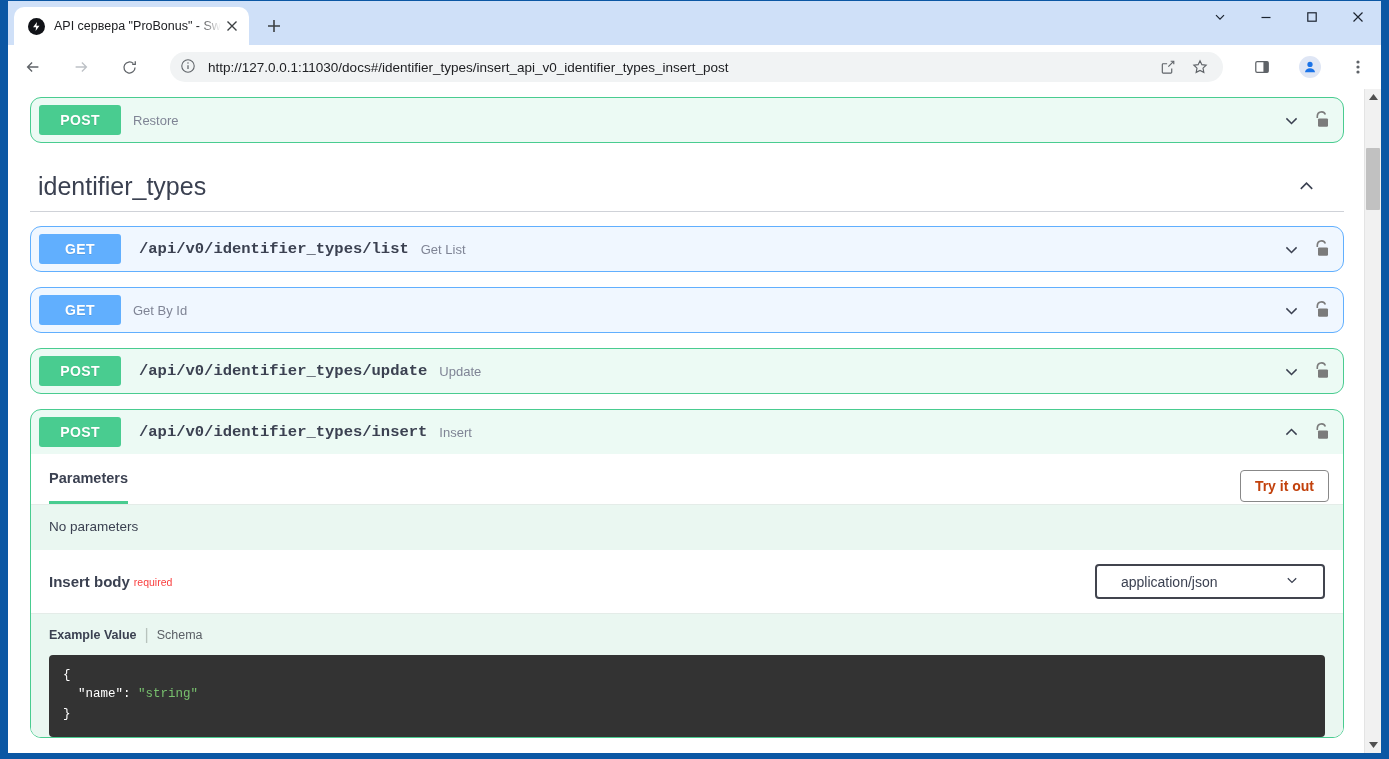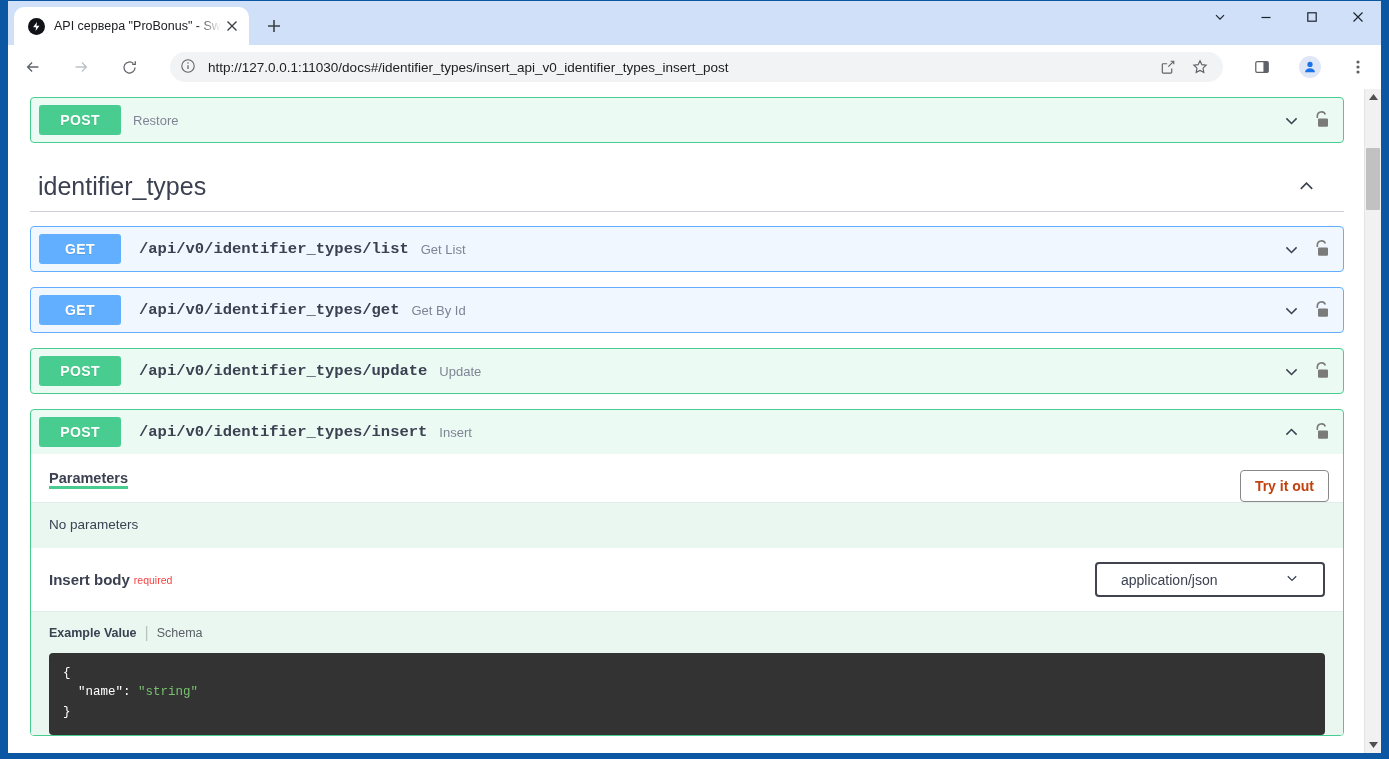--- a/index.html
+++ b/index.html
@@ -158,7 +158,7 @@
 
   
   .opblock {
-    border-radius: 4px;
+    border-radius: 11px;
     margin-bottom: 15px;
     border: 1px solid;
     overflow: hidden;

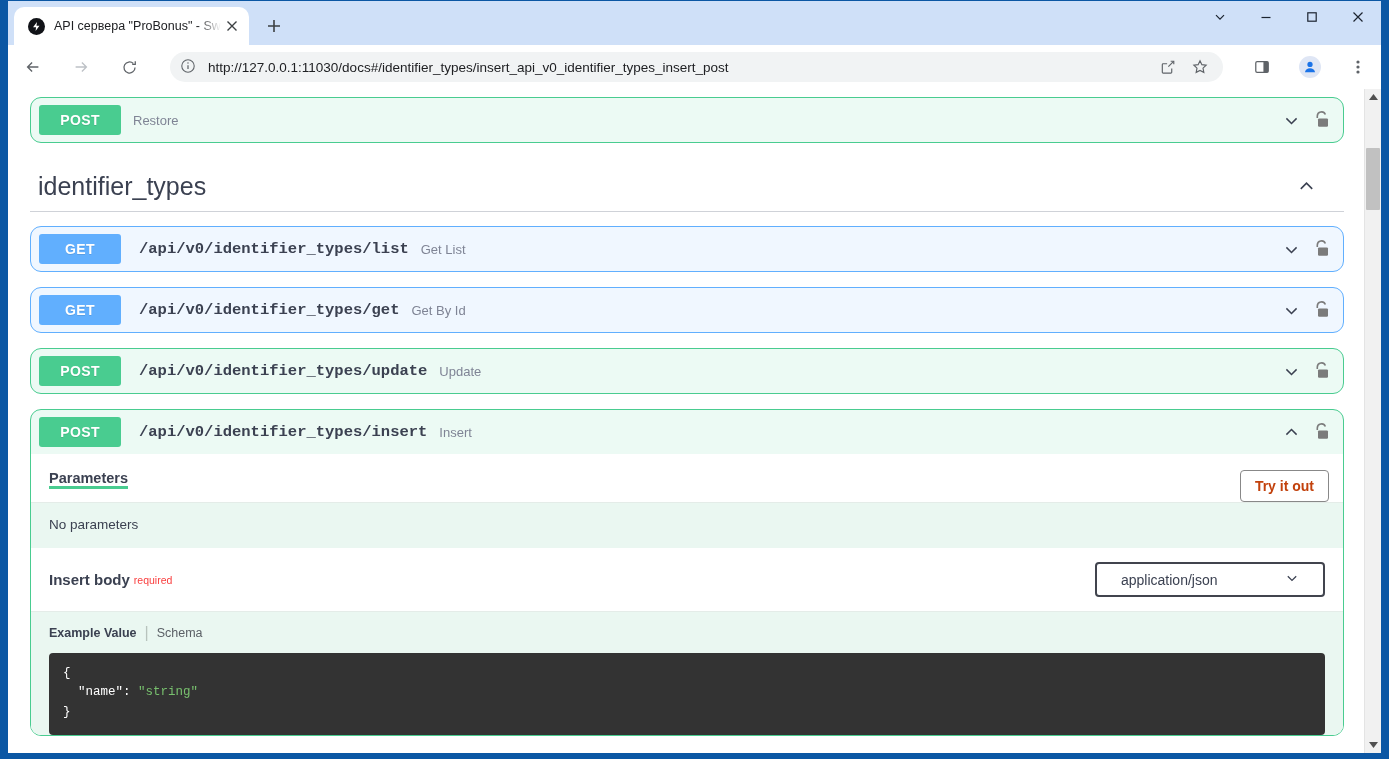--- a/index.html
+++ b/index.html
@@ -465,7 +465,6 @@
         <div class="opblock get">
           <div class="opblock-summary">
             <span class="method">GET</span>
-            <span class="path">/api/v0/identifier_types/get</span>
             <span class="summary-desc">Get By Id</span>
             <span class="op-right">
               <span class="chev">

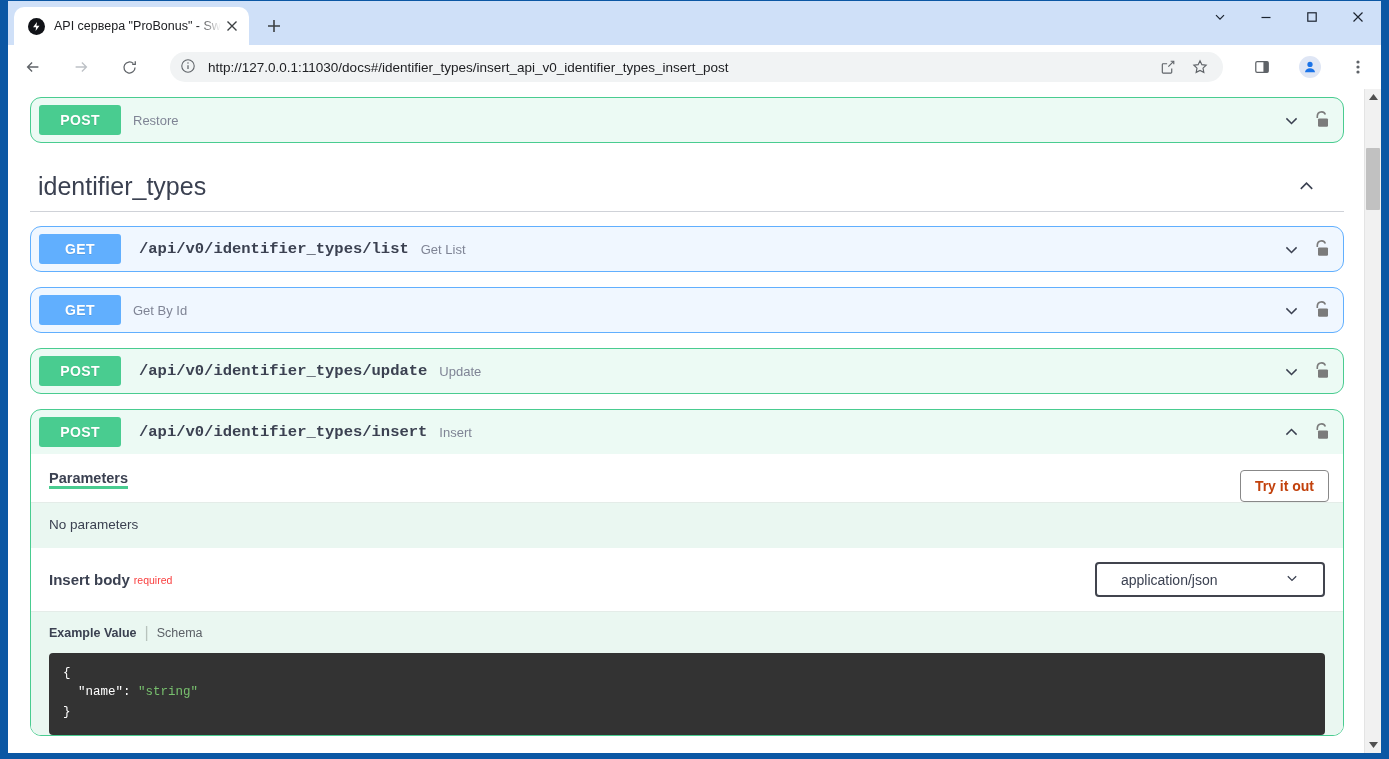--- a/index.html
+++ b/index.html
@@ -228,7 +228,7 @@
   }
   .tab-parameters {
     font-size: 14.5px; font-weight: bold; color: #3b4151;
-    padding-bottom: 0;
+    padding-bottom: 15px;
     border-bottom: 3px solid #49cc90;
   }
   .tryitout {

